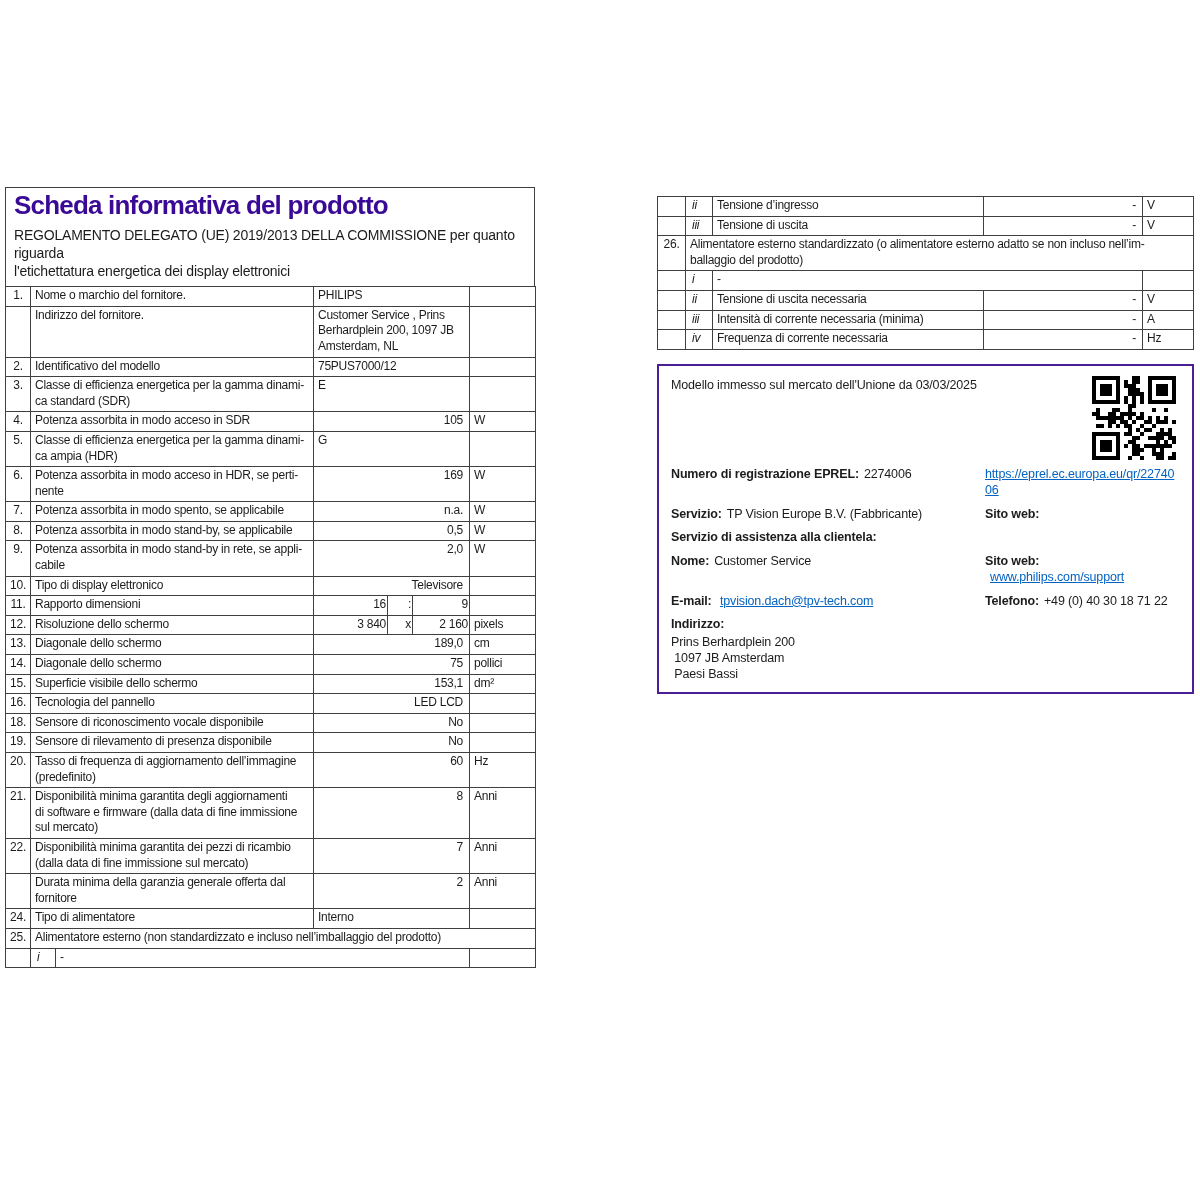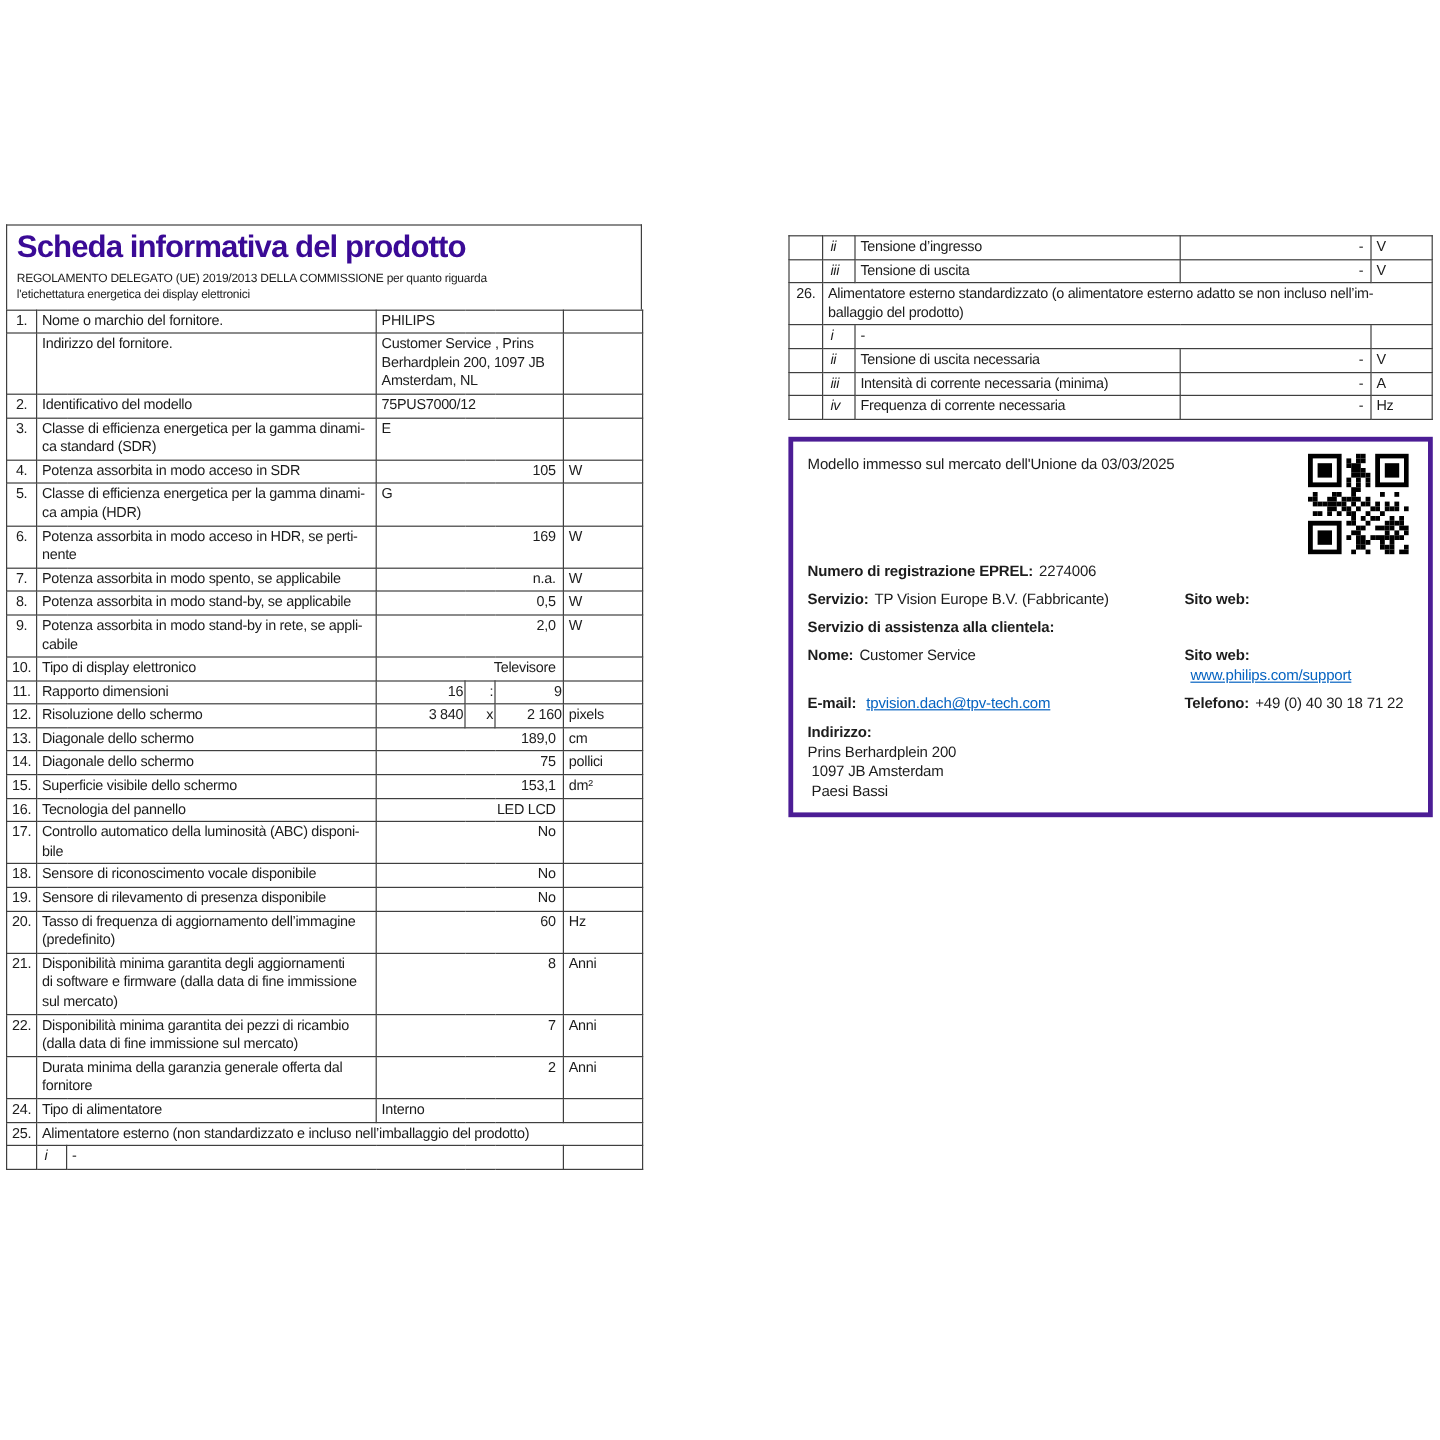--- a/index.html
+++ b/index.html
@@ -11,7 +11,7 @@
   .left-col { position:absolute; left:5px; top:187px; width:530px; }
   .title-block { border:1px solid #3f3f3f; border-bottom:none; padding:3px 8px 6px 8px; }
   .doc-title { margin:0; font-size:26px; font-weight:bold; letter-spacing:-0.8px; color:#3a0a96; line-height:1.1; }
-  .doc-subtitle { margin:6px 0 0 0; font-size:10px; letter-spacing:-0.2px; line-height:1.3; white-space:pre-line; color:#1c1c1c; }
+  .doc-subtitle { margin:6px 0 0 0; font-size:14px; letter-spacing:-0.2px; line-height:1.3; white-space:pre-line; color:#1c1c1c; }
 
   table.sheet { border-collapse:collapse; table-layout:fixed; width:100%; font-size:12px; letter-spacing:-0.25px; }
   table.sheet td { border:1px solid #3f3f3f; padding:1px 5px 2px 4px; vertical-align:top; line-height:1.3; white-space:pre-line; overflow:hidden; }

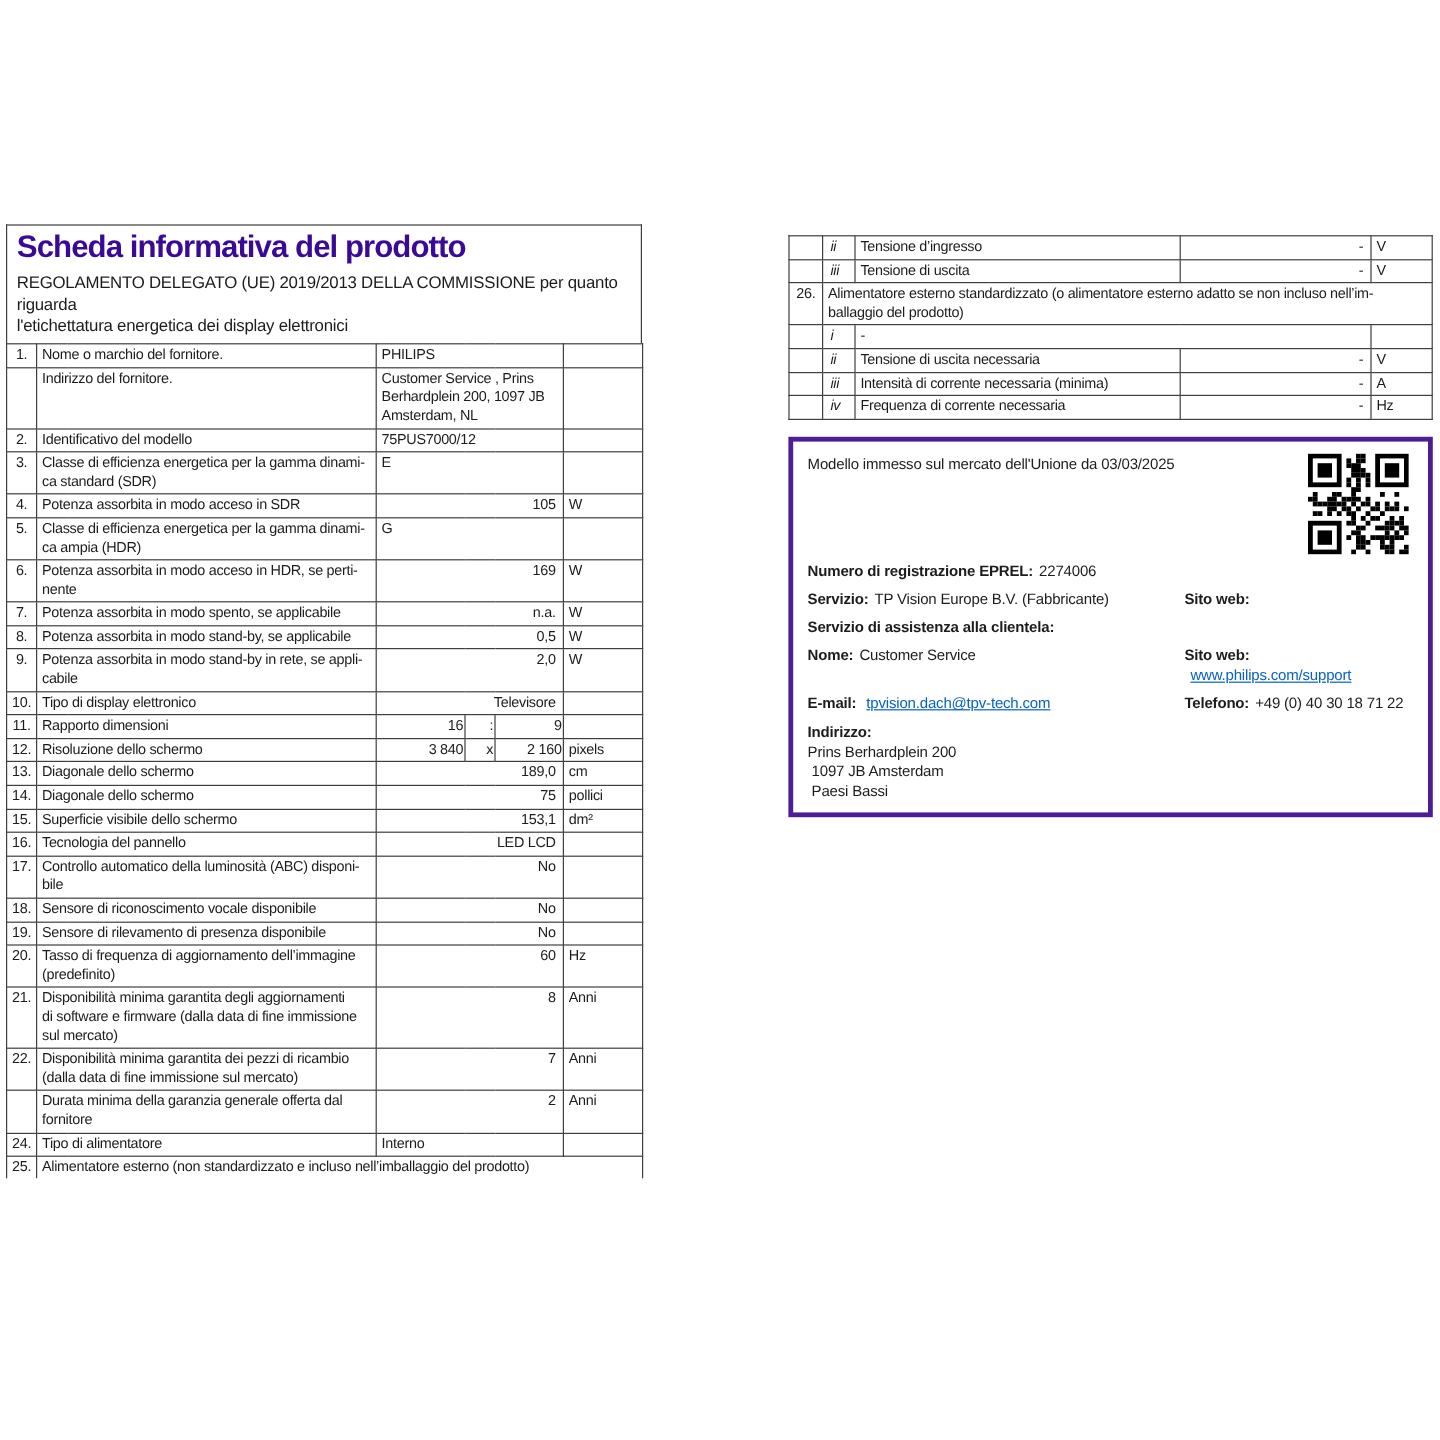--- a/index.html
+++ b/index.html
@@ -24,7 +24,7 @@
   
   .right-col { position:absolute; left:657px; top:196px; width:537px; }
 
-  .info-box { margin-top:14px; border:4px solid #4c1d95; padding:8px 12px 10px 12px; min-height:298px; font-size:12.5px; letter-spacing:-0.15px; }
+  .info-box { margin-top:14px; border:2px solid #4c1d95; padding:8px 12px 10px 12px; min-height:298px; font-size:12.5px; letter-spacing:-0.15px; }
   .market-row { display:flex; justify-content:space-between; align-items:flex-start; min-height:92px; }
   .market-text { padding-top:4px; }
   .qr { width:84px; height:84px; margin:2px 4px 0 0; flex:0 0 auto; }

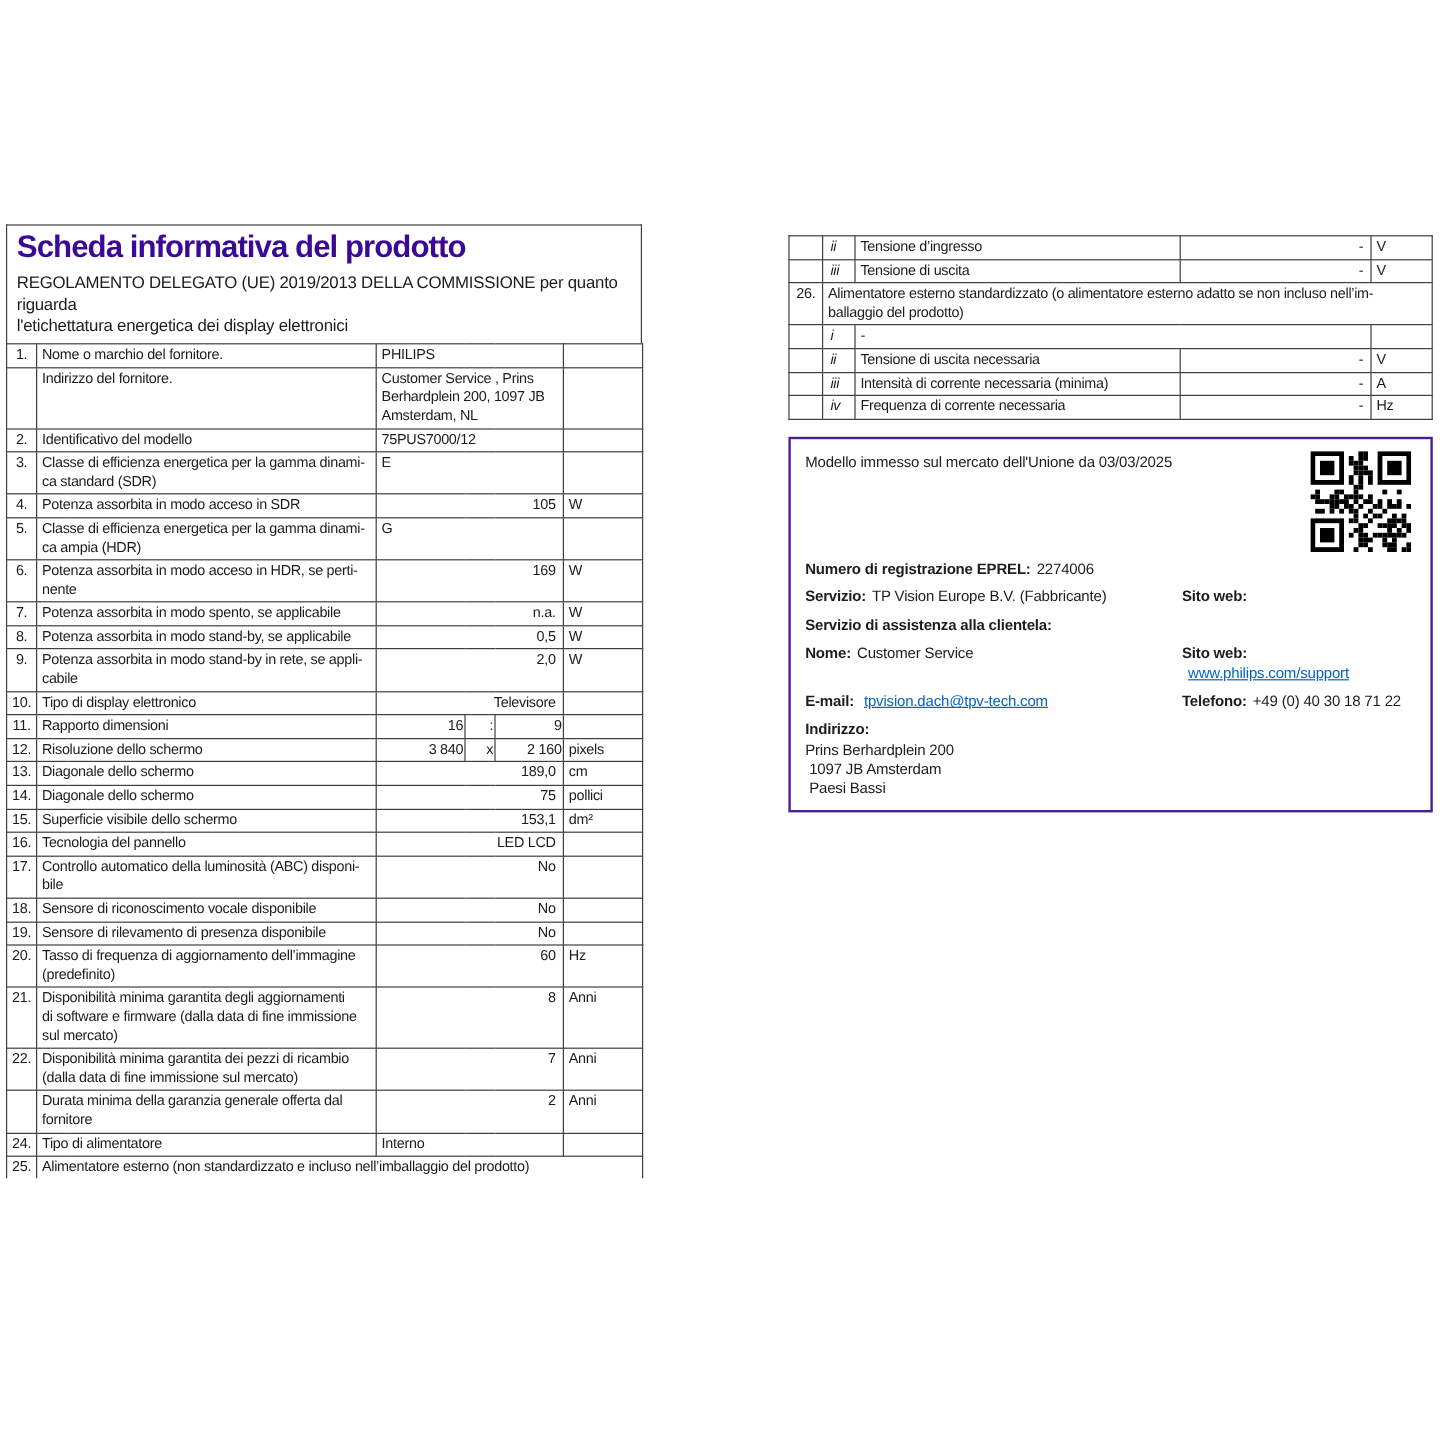--- a/index.html
+++ b/index.html
@@ -441,6 +441,9 @@
         <div>
           <span class="lbl">Numero di registrazione EPREL:</span><span class="val">2274006</span>
         </div>
+        <div>
+          <a href="#" class="doc-link break-link">https://eprel.ec.europa.eu/qr/2274006</a>
+        </div>
       </div>
 
       <div class="info-row">

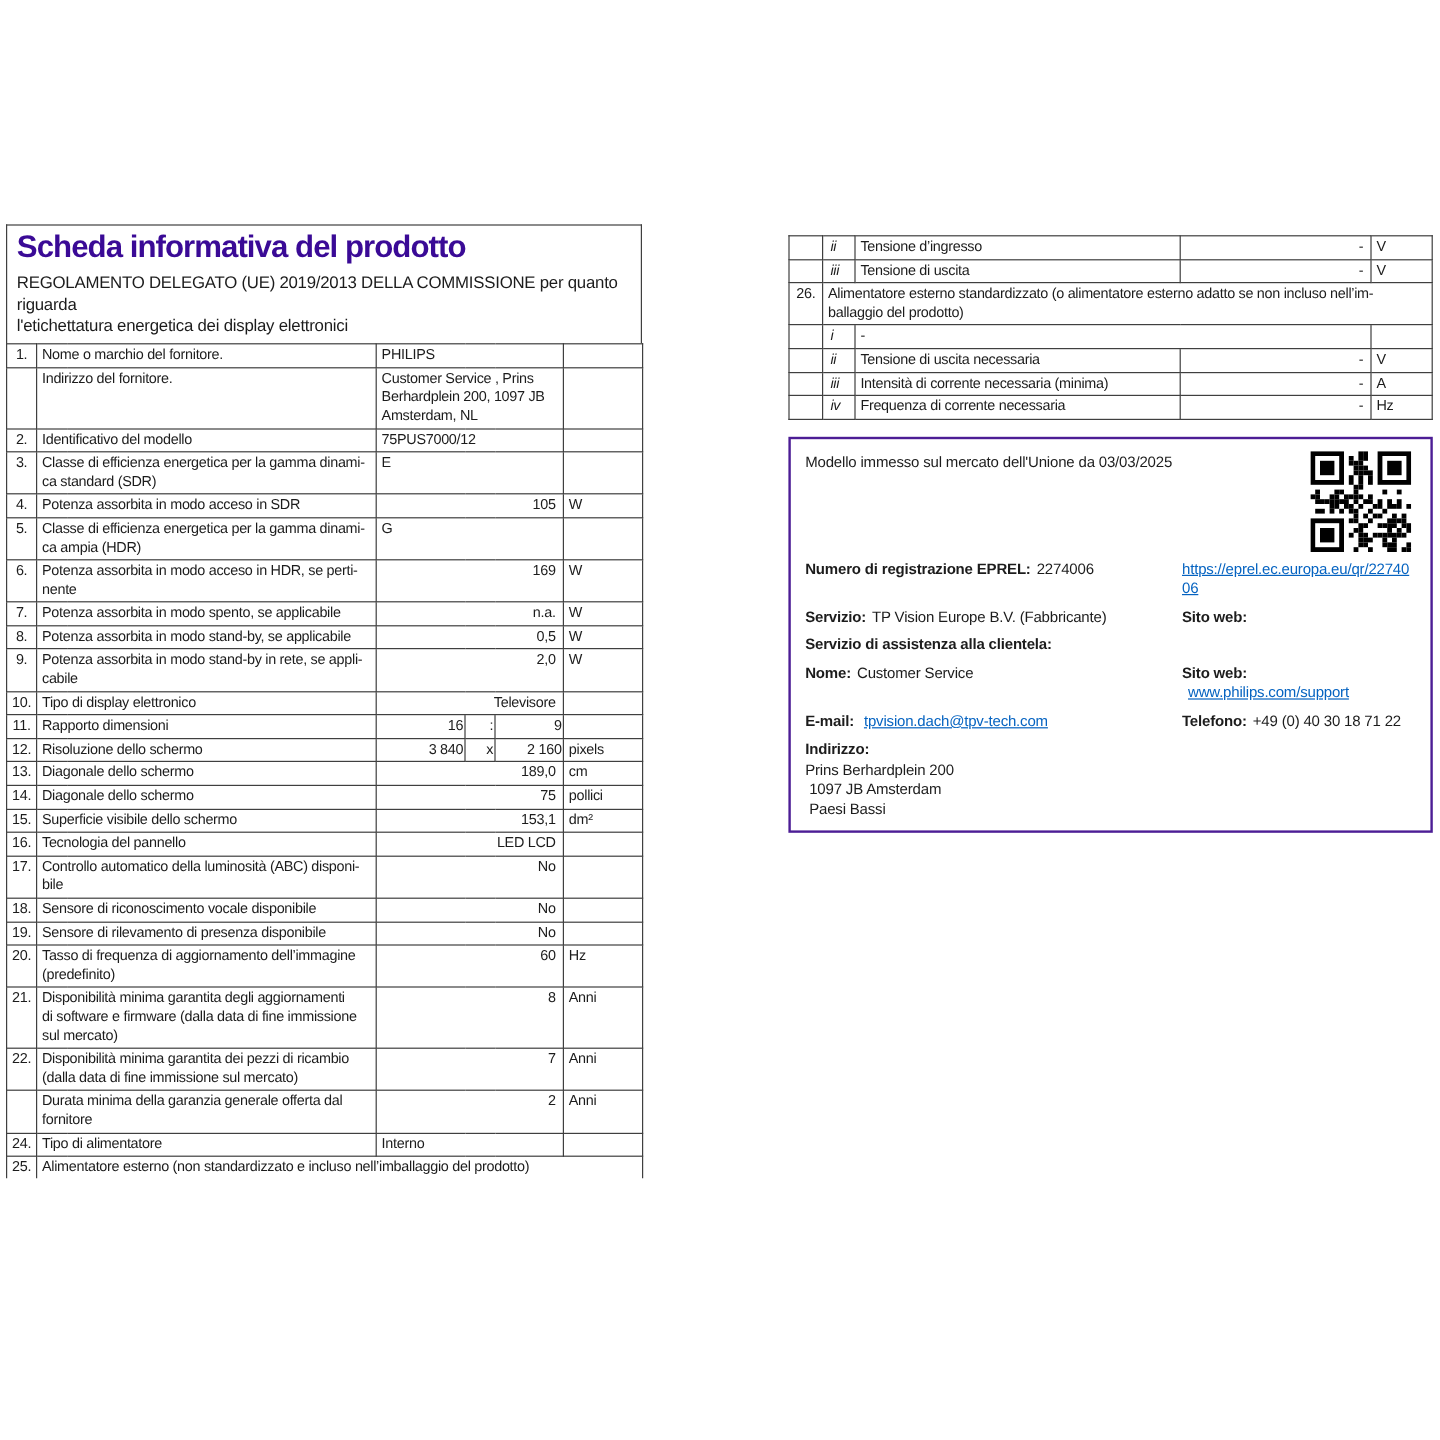--- a/index.html
+++ b/index.html
@@ -168,13 +168,6 @@
             <td class="num">16.</td>
             <td colspan="2">Tecnologia del pannello</td>
             <td colspan="3" class="right">LED LCD</td>
-            <td></td>
-          </tr>
-          <tr>
-            <td class="num">17.</td>
-            <td colspan="2">Controllo automatico della luminosità (ABC) disponi-
-bile</td>
-            <td colspan="3" class="right">No</td>
             <td></td>
           </tr>
           <tr>

